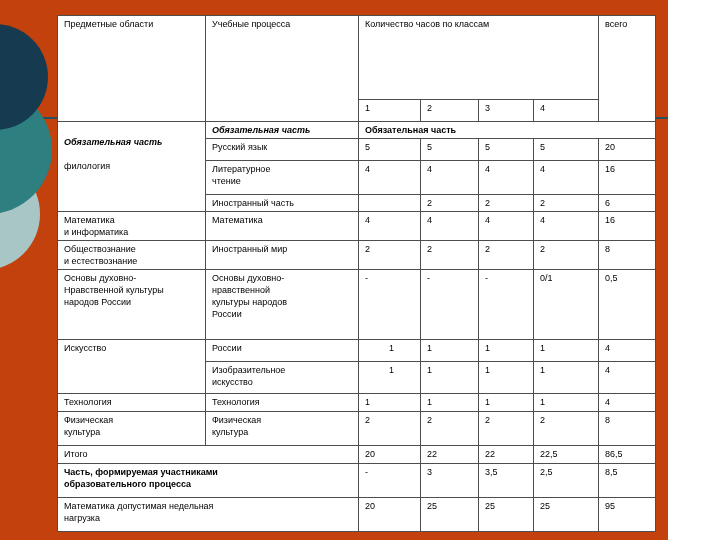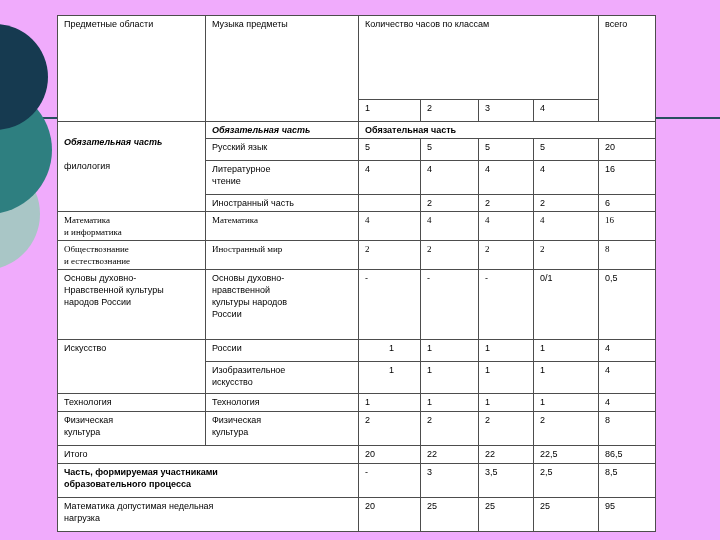--- a/index.html
+++ b/index.html
@@ -10,7 +10,7 @@
     position:relative;
     overflow:hidden;
   }
-  .slide { position:absolute; left:0; top:0; width:720px; height:540px; background:#f0abfc; overflow:hidden; }
+  .slide { position:absolute; left:0; top:0; width:668px; height:540px; background:#c2410c; overflow:hidden; }
 
   
   .circle { position:absolute; border-radius:50%; }

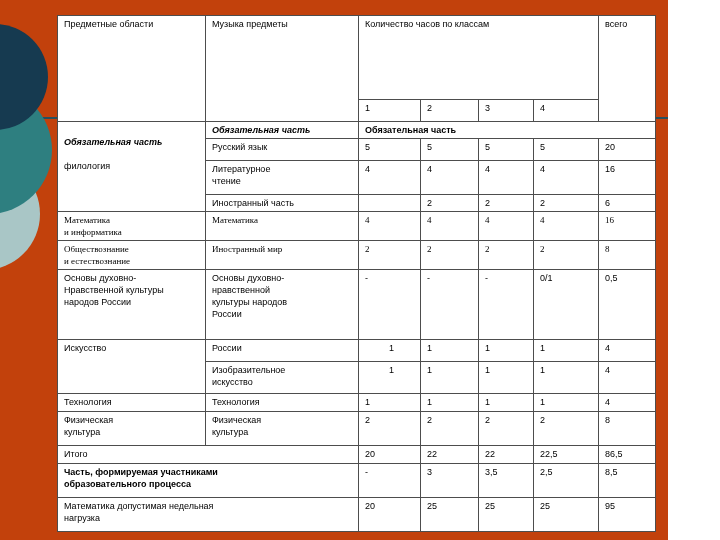--- a/index.html
+++ b/index.html
@@ -68,7 +68,7 @@
 
       <tr class="h84">
         <td rowspan="2">Предметные области</td>
-        <td rowspan="2">Музыка предметы</td>
+        <td rowspan="2">Учебные процесса</td>
         <td colspan="4" class="center">Количество часов по классам</td>
         <td rowspan="2">всего</td>
       </tr>

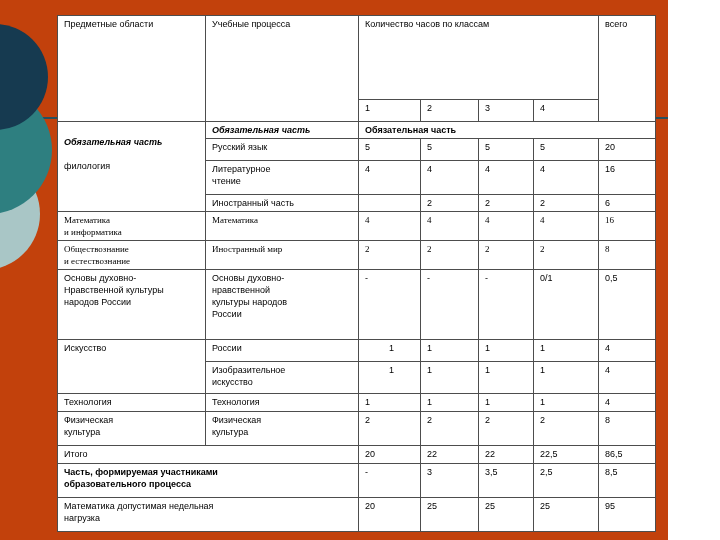--- a/index.html
+++ b/index.html
@@ -41,7 +41,7 @@
   .blk { display:block; }
 
   tr.h84 { height:84px; } tr.h22 { height:22px; } tr.h16 { height:16px; }
-  tr.h28 { height:28px;font-family:Liberation Serif, serif; } tr.h34 { height:34px; } tr.h70 { height:70px; }
+  tr.h28 { height:28px; } tr.h34 { height:34px; } tr.h70 { height:70px; }
   tr.h32 { height:32px; } tr.h18 { height:18px;margin-top:16px; }
 </style>
 </head>

